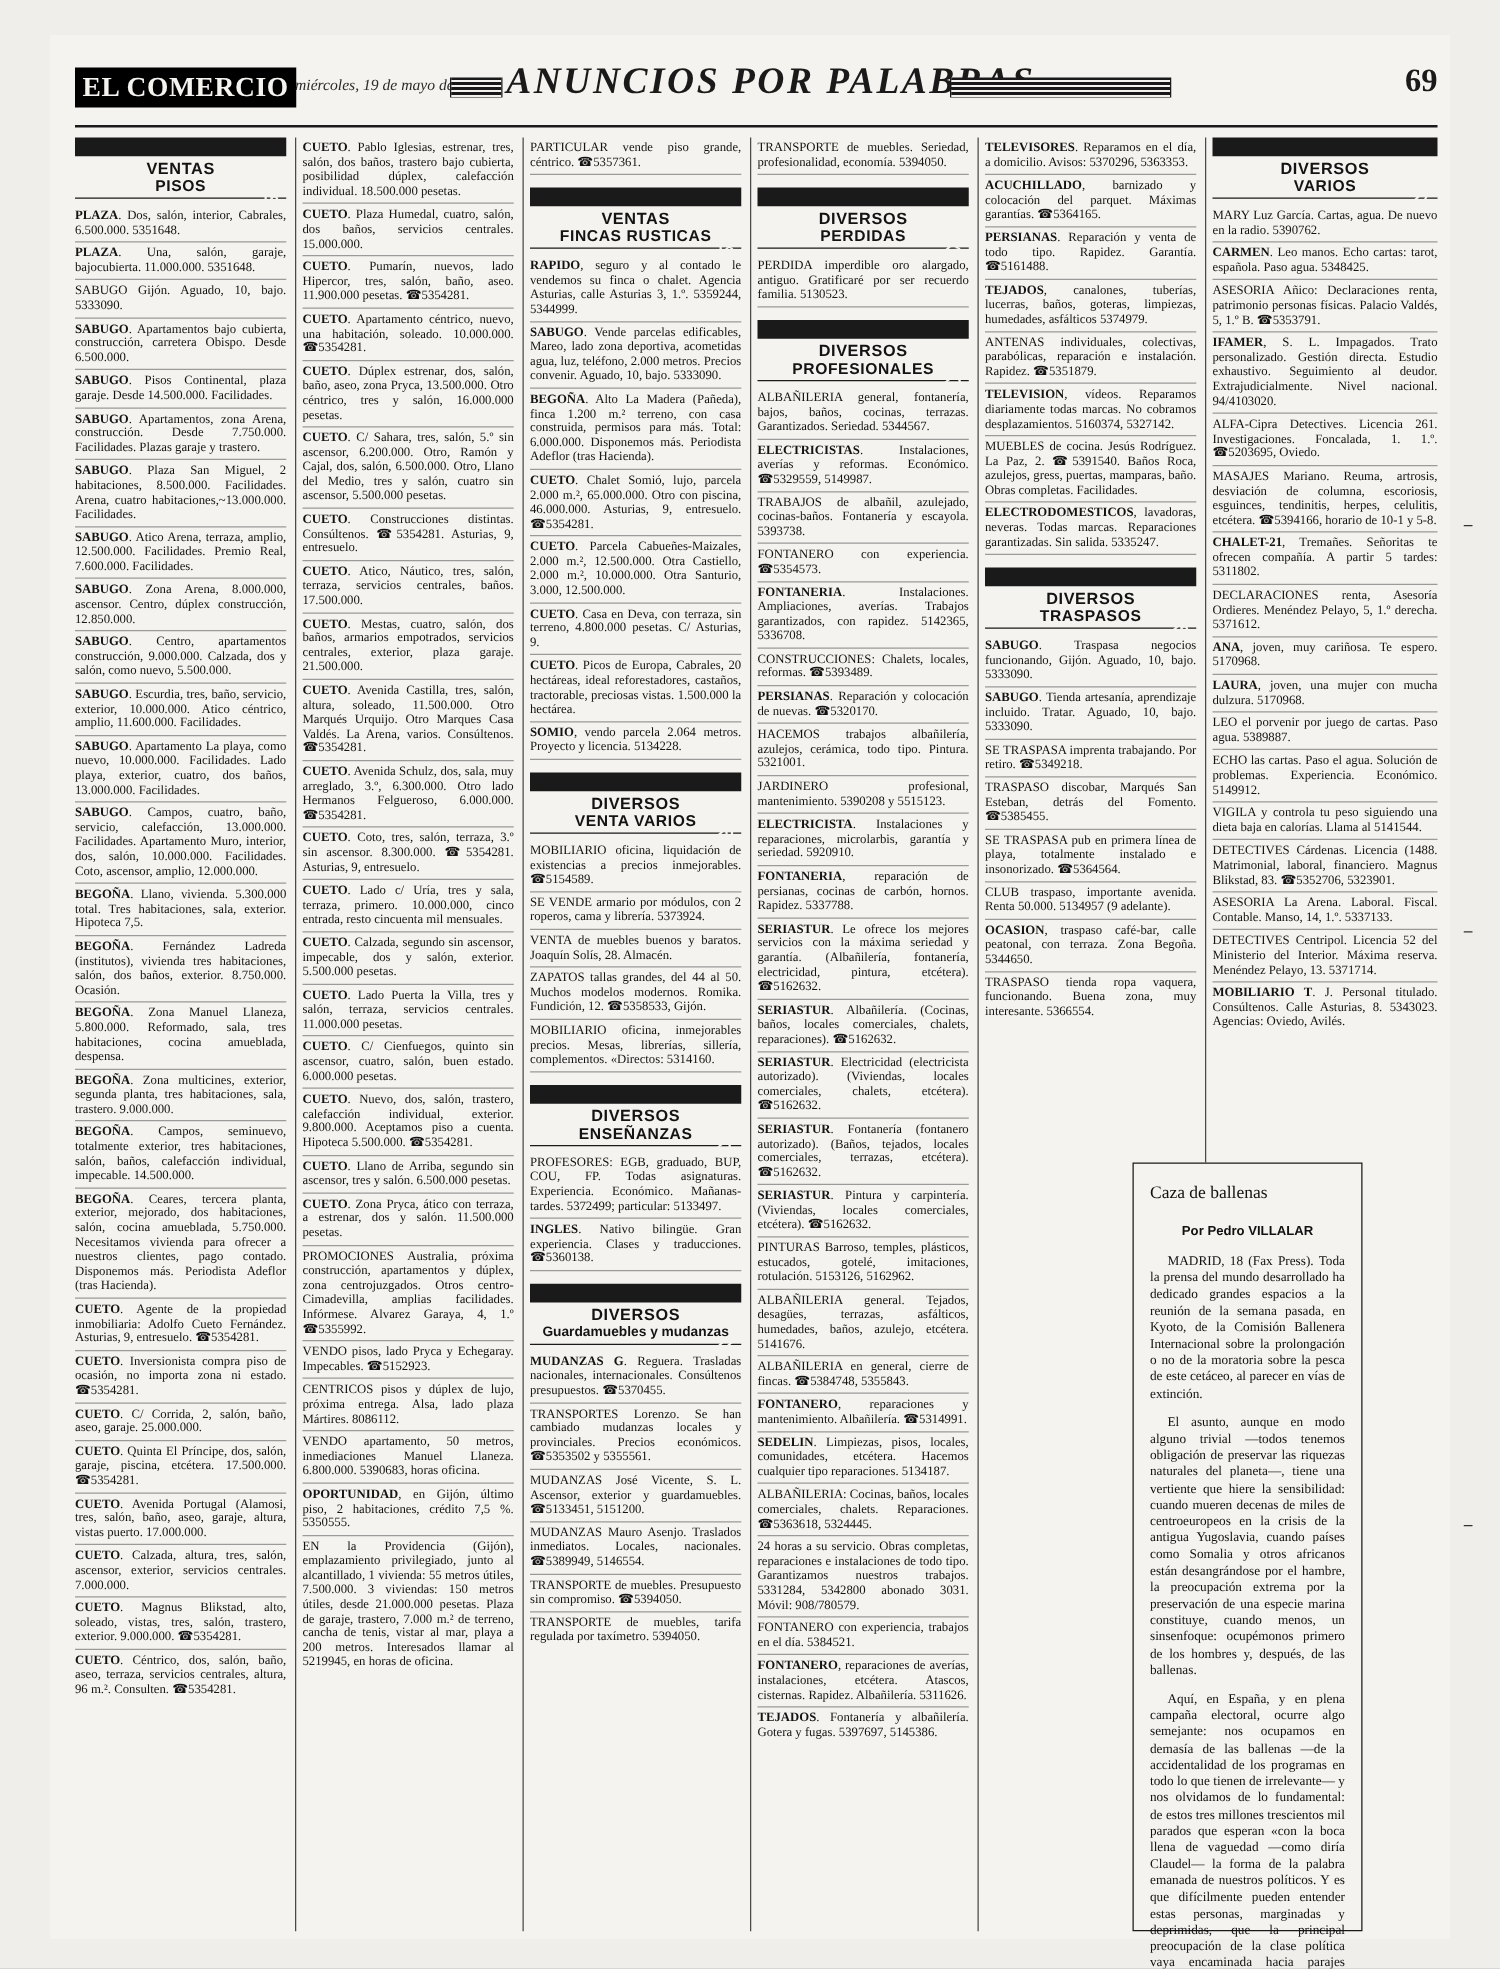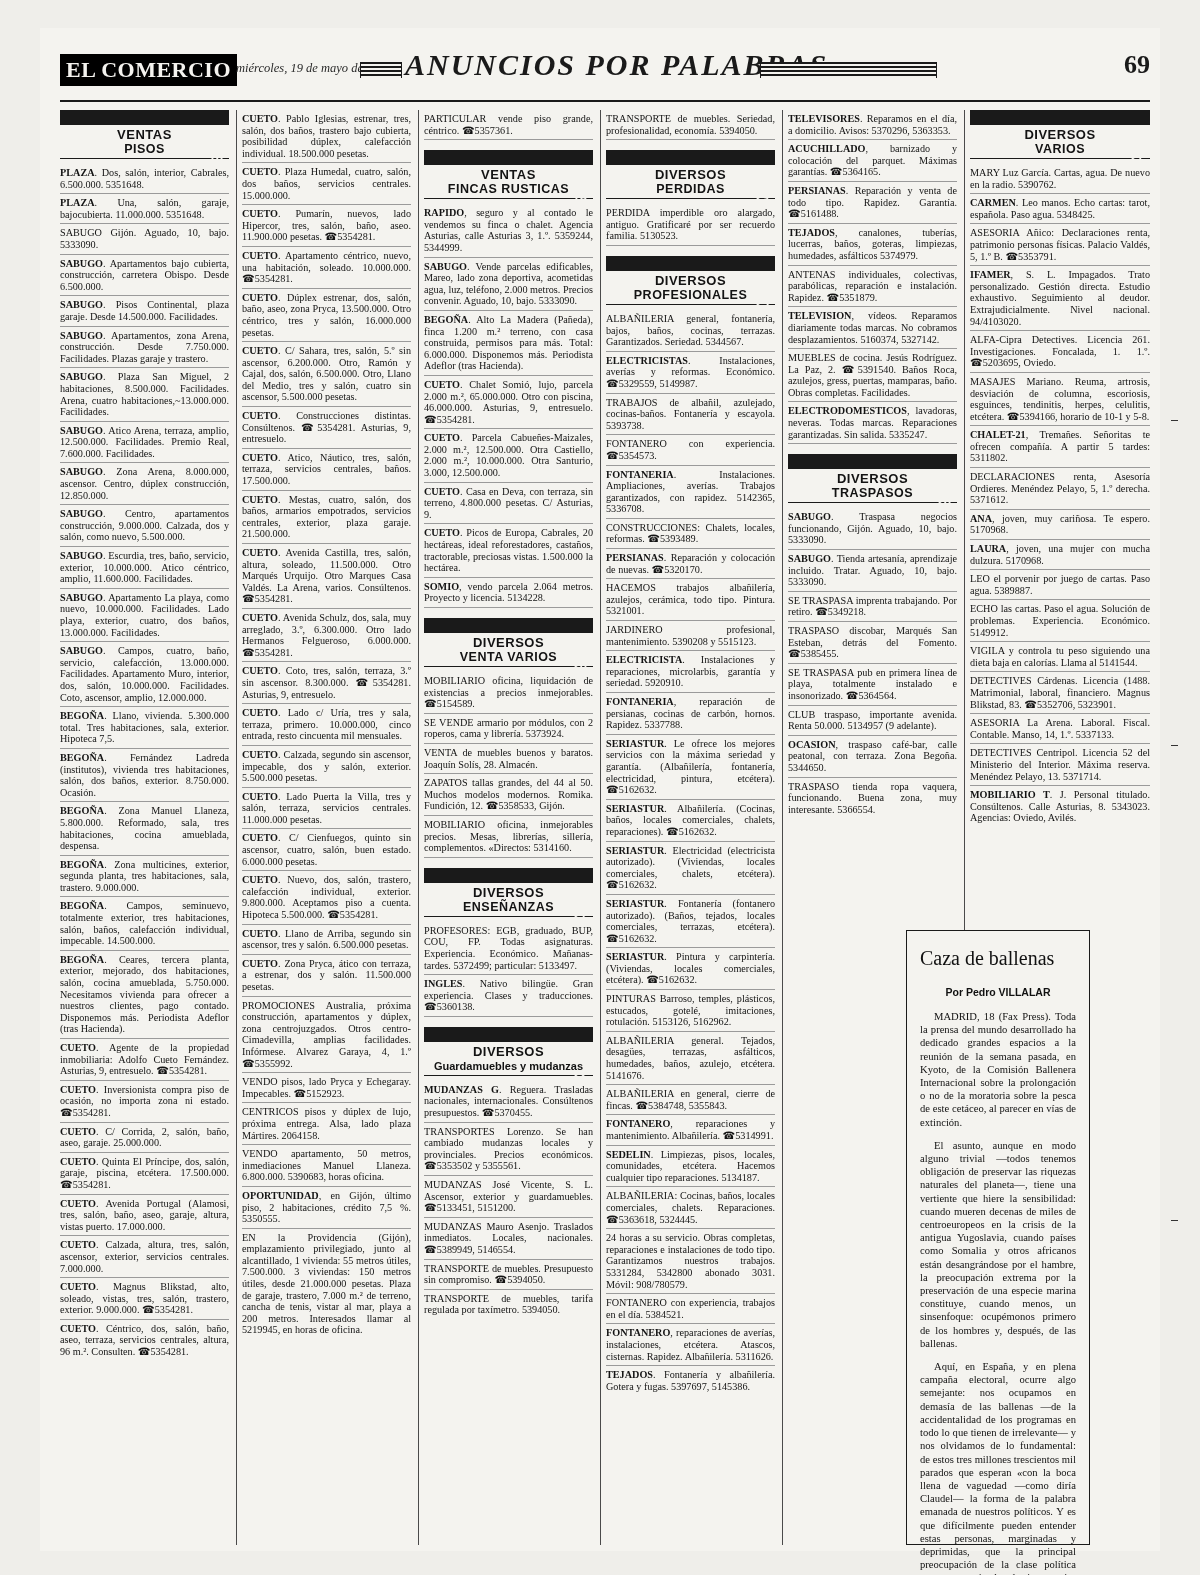--- a/index.html
+++ b/index.html
@@ -149,7 +149,7 @@
   }
   .article h1 {
     font-family: "Liberation Serif", serif;
-    font-size: 20px;
+    font-size: 14px;
     font-weight: normal;
     margin: 2px 0 14px 0;
     text-align: left;

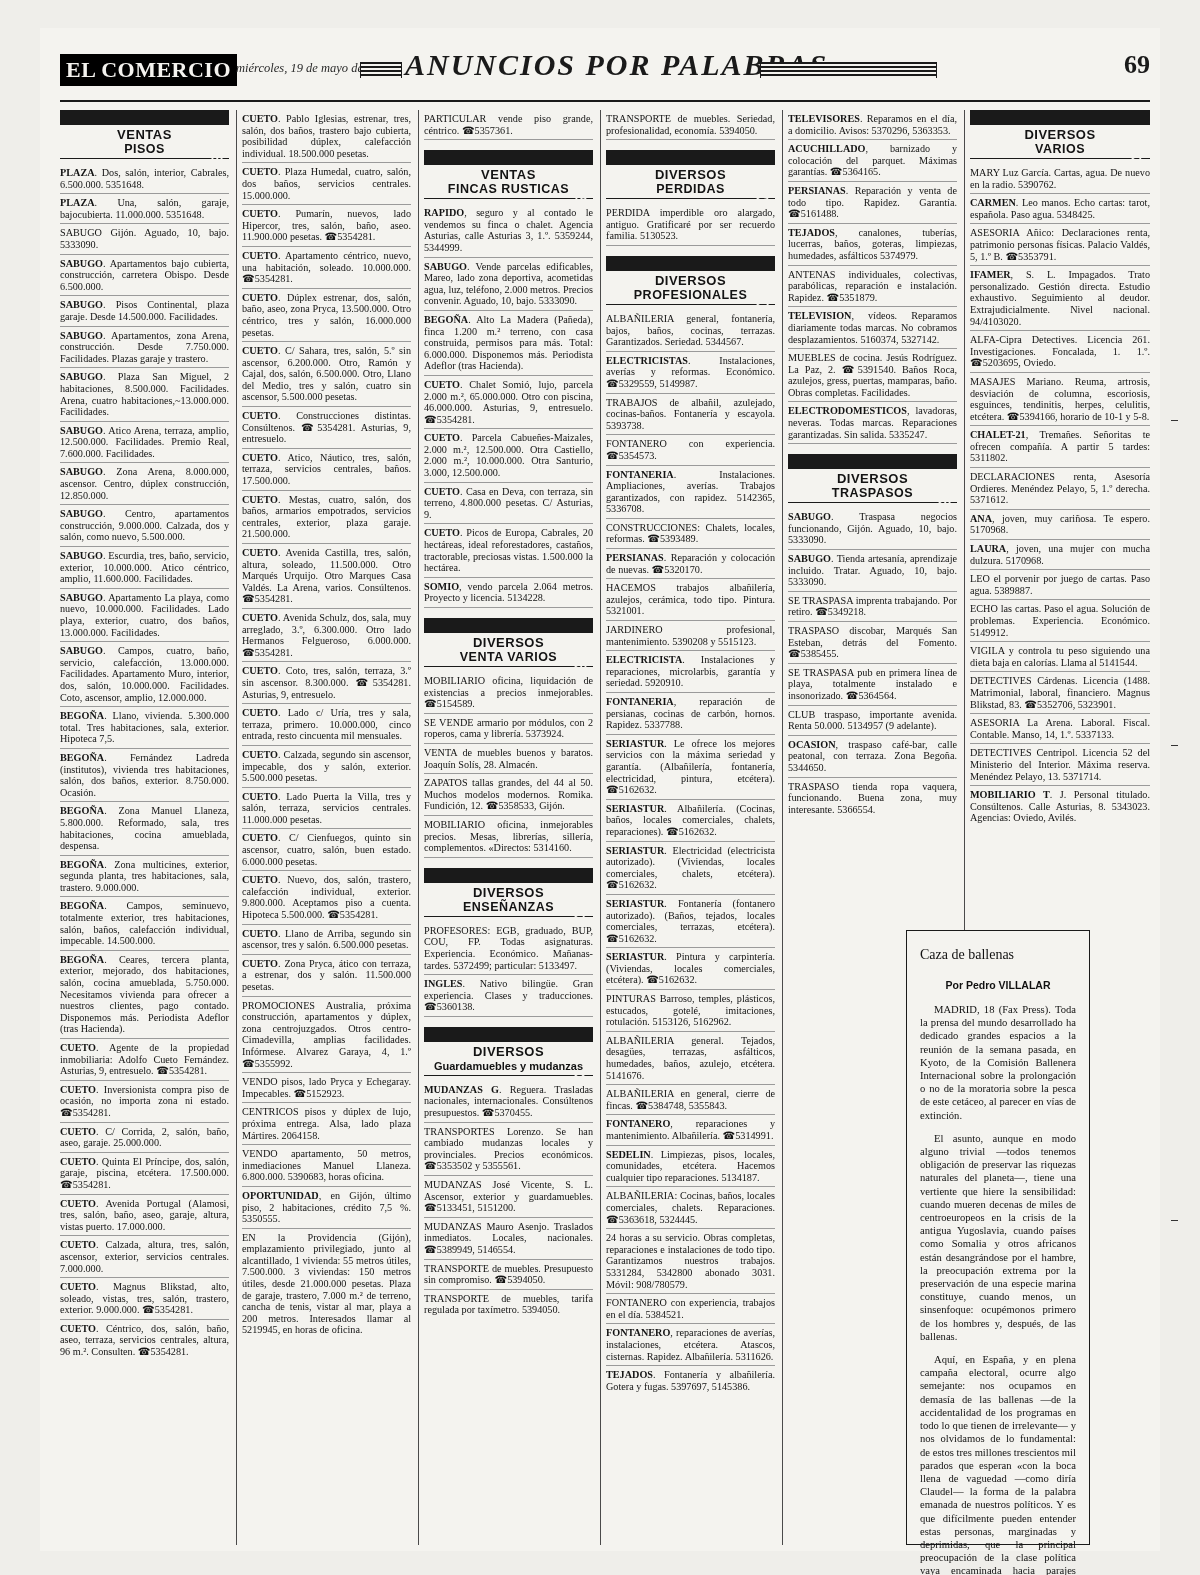--- a/index.html
+++ b/index.html
@@ -260,7 +260,7 @@
       <div class="ad"><b>CUETO</b>. Zona Pryca, ático con terraza, a estrenar, dos y salón. 11.500.000 pesetas.</div>
       <div class="ad">PROMOCIONES Australia, próxima construcción, apartamentos y dúplex, zona centrojuzgados. Otros centro-Cimadevilla, amplias facilidades. Infórmese. Alvarez Garaya, 4, 1.º ☎5355992.</div>
       <div class="ad">VENDO pisos, lado Pryca y Echegaray. Impecables. ☎5152923.</div>
-      <div class="ad">CENTRICOS pisos y dúplex de lujo, próxima entrega. Alsa, lado plaza Mártires. 2064158.</div>
+      <div class="ad">CENTRICOS pisos y dúplex de lujo, próxima entrega. Alsa, lado plaza Mártires. 8086112.</div>
       <div class="ad">VENDO apartamento, 50 metros, inmediaciones Manuel Llaneza. 6.800.000. 5390683, horas oficina.</div>
       <div class="ad"><b>OPORTUNIDAD</b>, en Gijón, último piso, 2 habitaciones, crédito 7,5 %. 5350555.</div>
       <div class="ad">EN la Providencia (Gijón), emplazamiento privilegiado, junto al alcantillado, 1 vivienda: 55 metros útiles, 7.500.000. 3 viviendas: 150 metros útiles, desde 21.000.000 pesetas. Plaza de garaje, trastero, 7.000 m.² de terreno, cancha de tenis, vistar al mar, playa a 200 metros. Interesados llamar al 5219945, en horas de oficina.</div>

